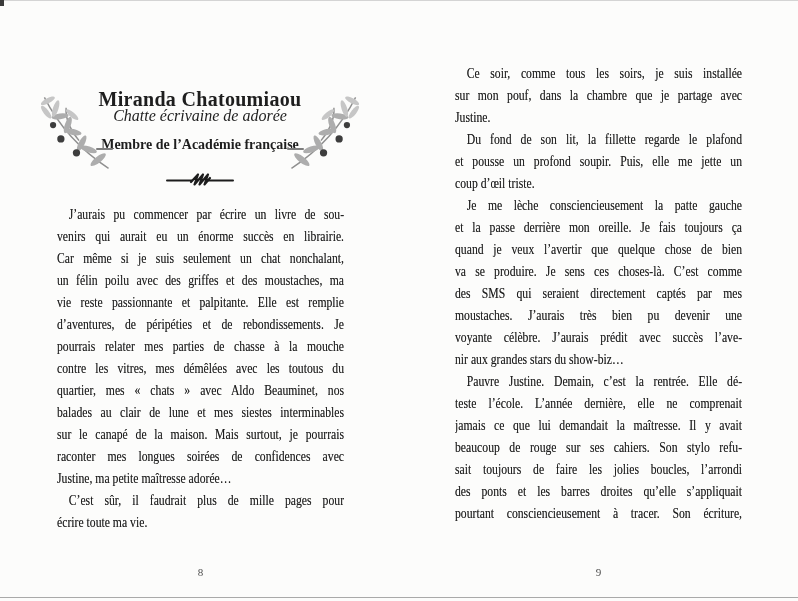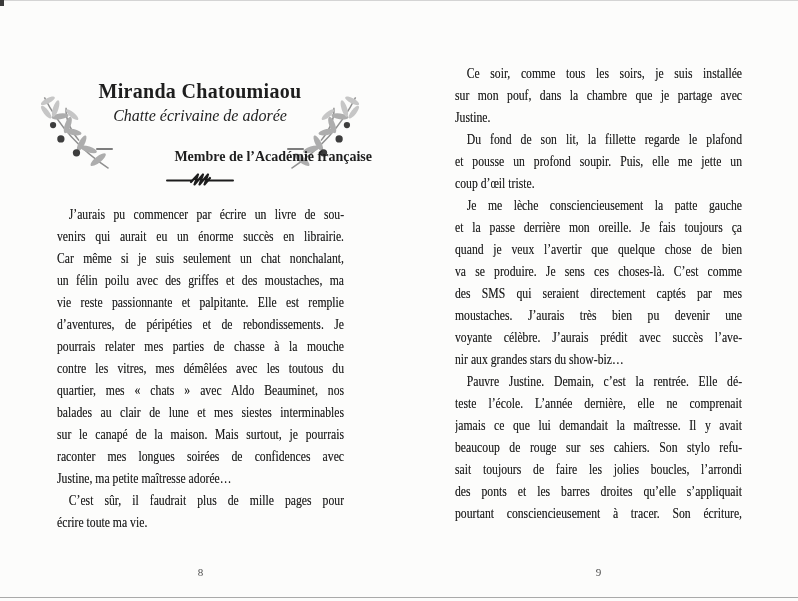--- a/index.html
+++ b/index.html
@@ -15,7 +15,7 @@
   .corner{position:absolute;left:0;top:0;width:4px;height:6px;background:#3a3a3a;}
 
   
-  .h-title{position:absolute;left:40px;top:80px;width:320px;margin:0;
+  .h-title{position:absolute;left:40px;top:88px;width:320px;margin:0;
     text-align:center;font-size:20px;font-weight:bold;letter-spacing:.3px;}
   .h-sub{position:absolute;left:40px;top:107px;width:320px;
     text-align:center;font-style:italic;font-size:16px;}

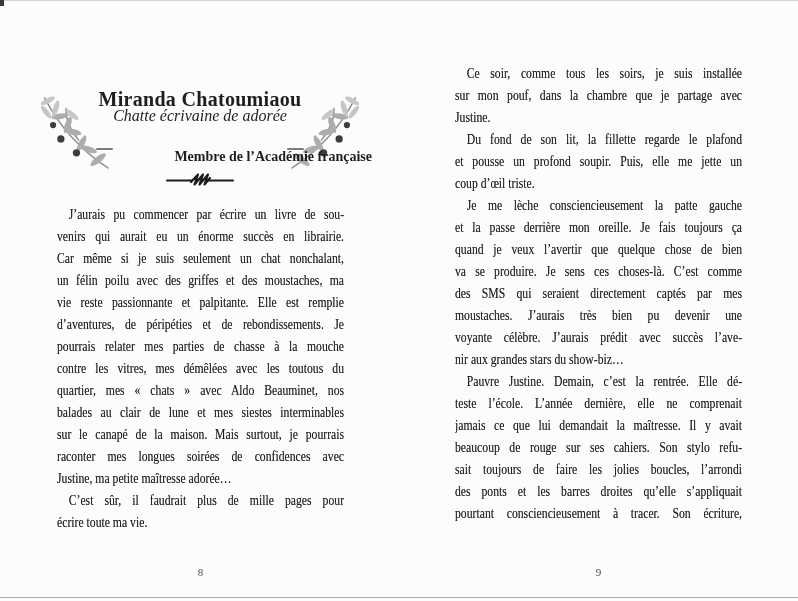--- a/index.html
+++ b/index.html
@@ -19,8 +19,8 @@
     text-align:center;font-size:20px;font-weight:bold;letter-spacing:.3px;}
   .h-sub{position:absolute;left:40px;top:107px;width:320px;
     text-align:center;font-style:italic;font-size:16px;}
-  .h-affil{position:absolute;left:40px;top:137px;width:320px;margin:12px;
-    text-align:right;font-size:14px;font-weight:bold;}
+  .h-affil{position:absolute;left:40px;top:137px;width:320px;margin:0;
+    text-align:center;font-size:14px;font-weight:bold;}
   .dash{position:absolute;top:148px;width:17px;height:2px;background:#7d7d7d;border-radius:1px;}
   .dash.l{left:96px;} .dash.r{left:287px;}
   .branch{position:absolute;top:85px;width:78px;height:94px;}

